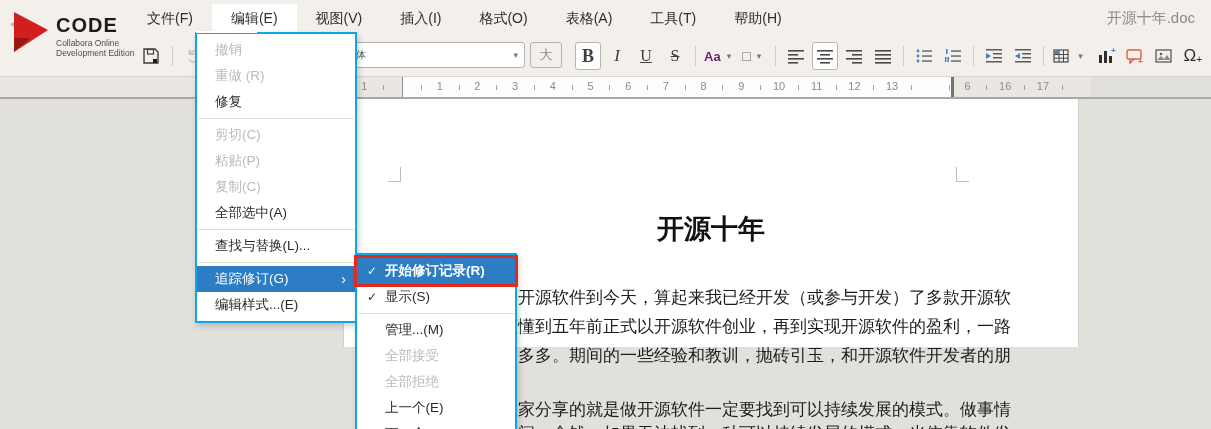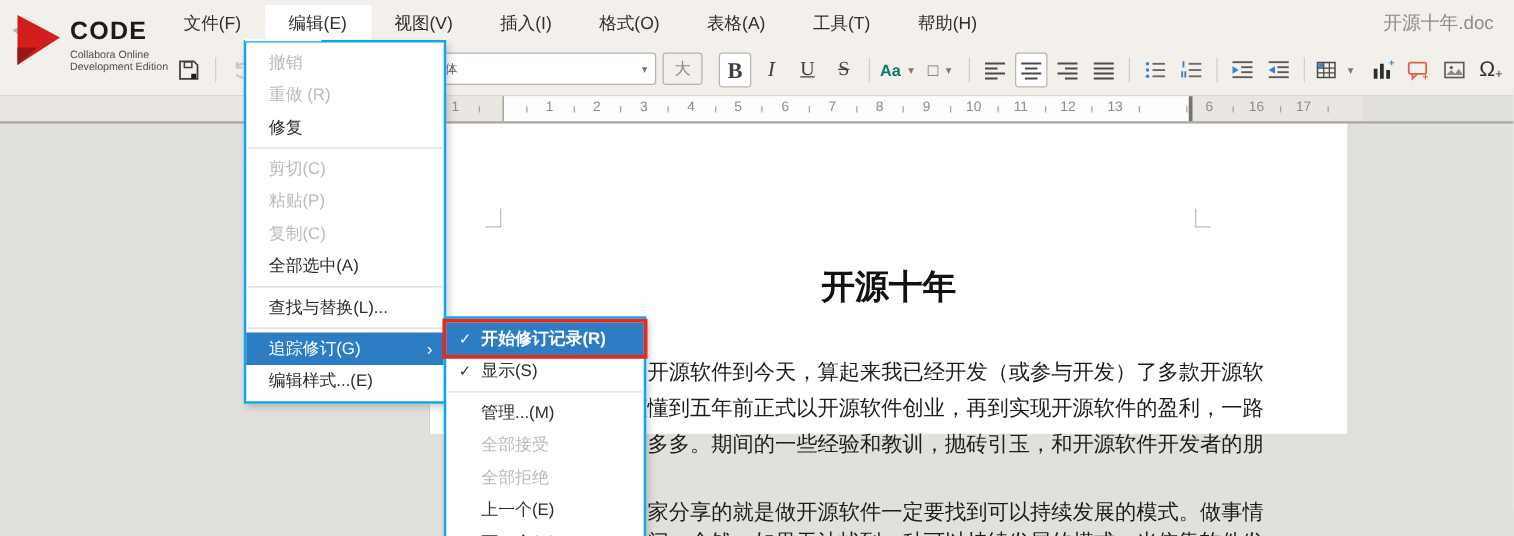--- a/index.html
+++ b/index.html
@@ -32,7 +32,7 @@
   .glyphI{font-family:"Liberation Serif",serif;font-style:italic;font-size:17px;}
   .glyphU{font-family:"Liberation Serif",serif;text-decoration:underline;font-size:16px;}
   .glyphS{font-family:"Liberation Serif",serif;text-decoration:line-through;font-size:16px;}
-  .aabtn{font-size:13px;font-weight:bold;color:#0f766e;text-align:right;}
+  .aabtn{font-size:13px;font-weight:bold;color:#701a75;text-align:right;}
   .sqbtn{font-size:14px;color:#6e6a66;}
 
   

